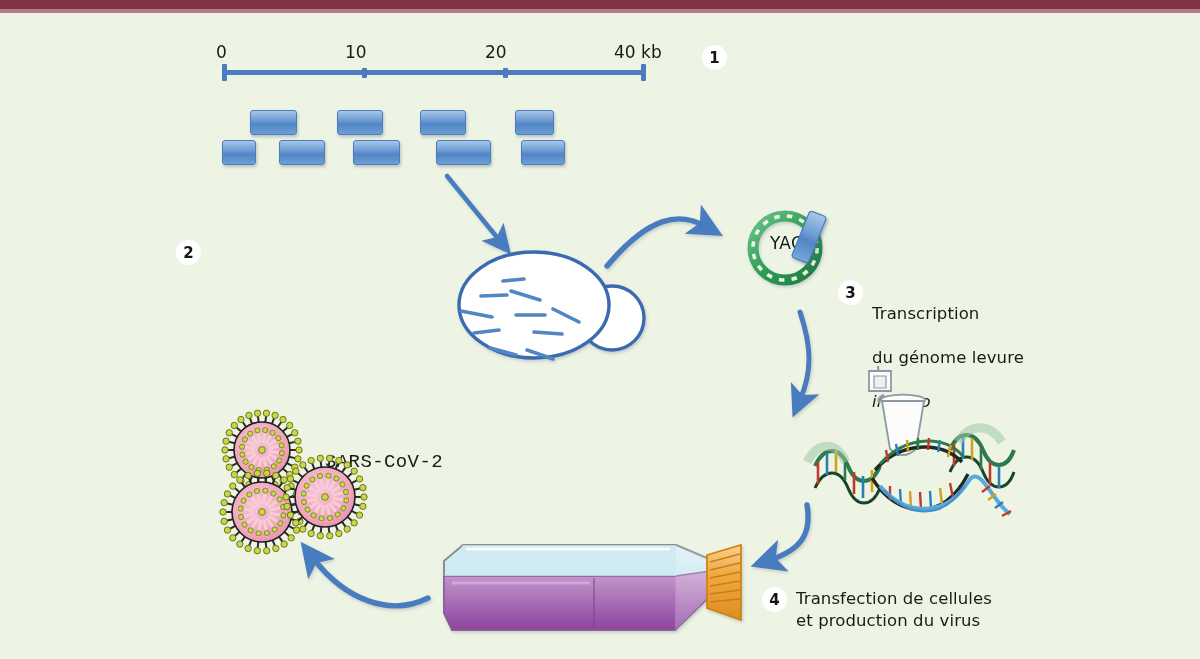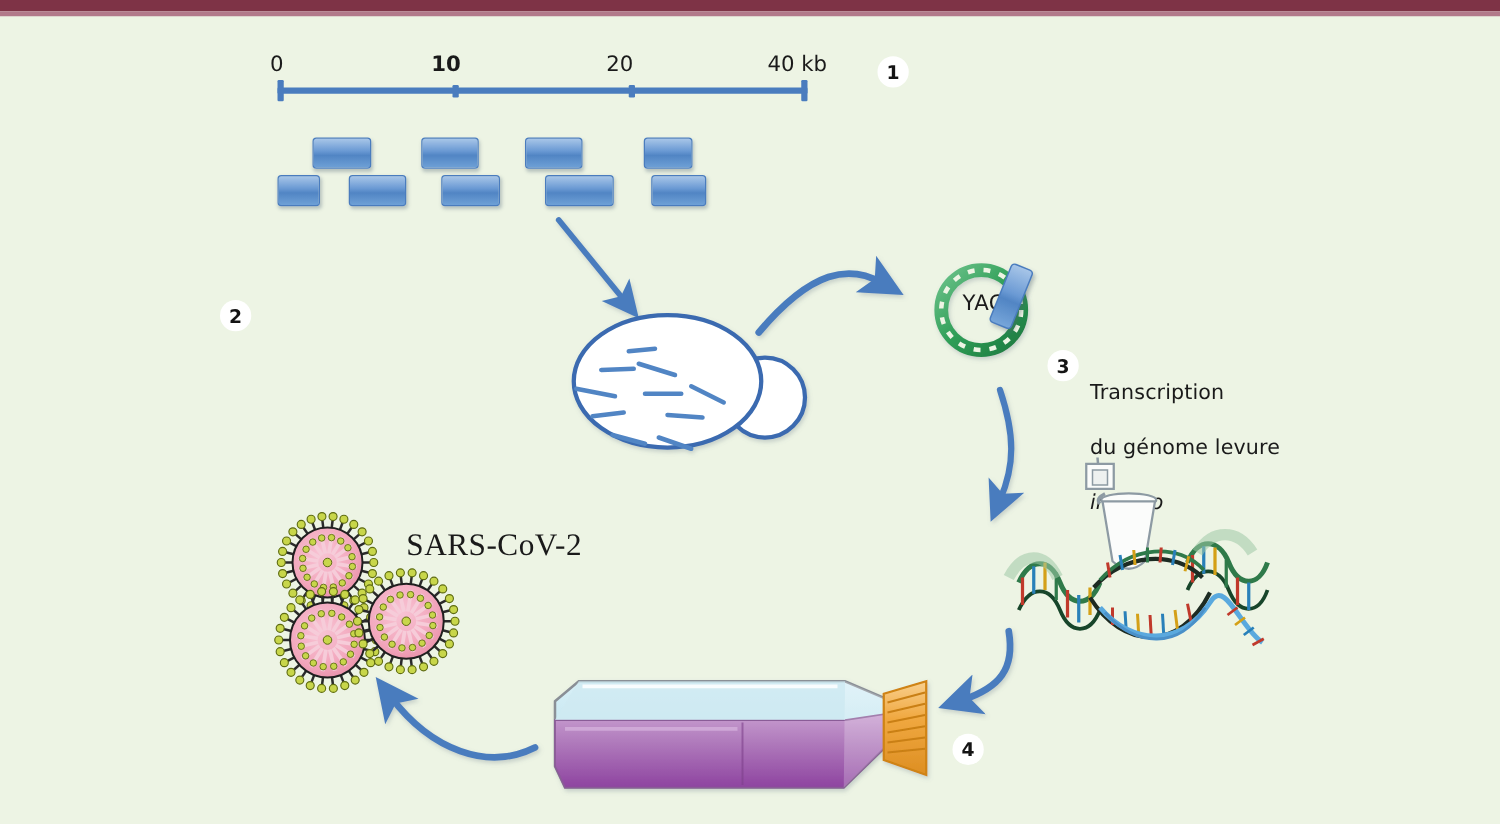--- a/index.html
+++ b/index.html
@@ -67,7 +67,7 @@
   <div class="topbar2"></div>
 
   <div class="axis-label" style="left:216px;top:42px;">0</div>
-  <div class="axis-label" style="left:345px;top:42px;font-weight:bold;">10</div>
+  <div class="axis-label" style="left:345px;top:42px;">10</div>
   <div class="axis-label" style="left:485px;top:42px;">20</div>
   <div class="axis-label" style="left:614px;top:42px;">40 kb</div>
 

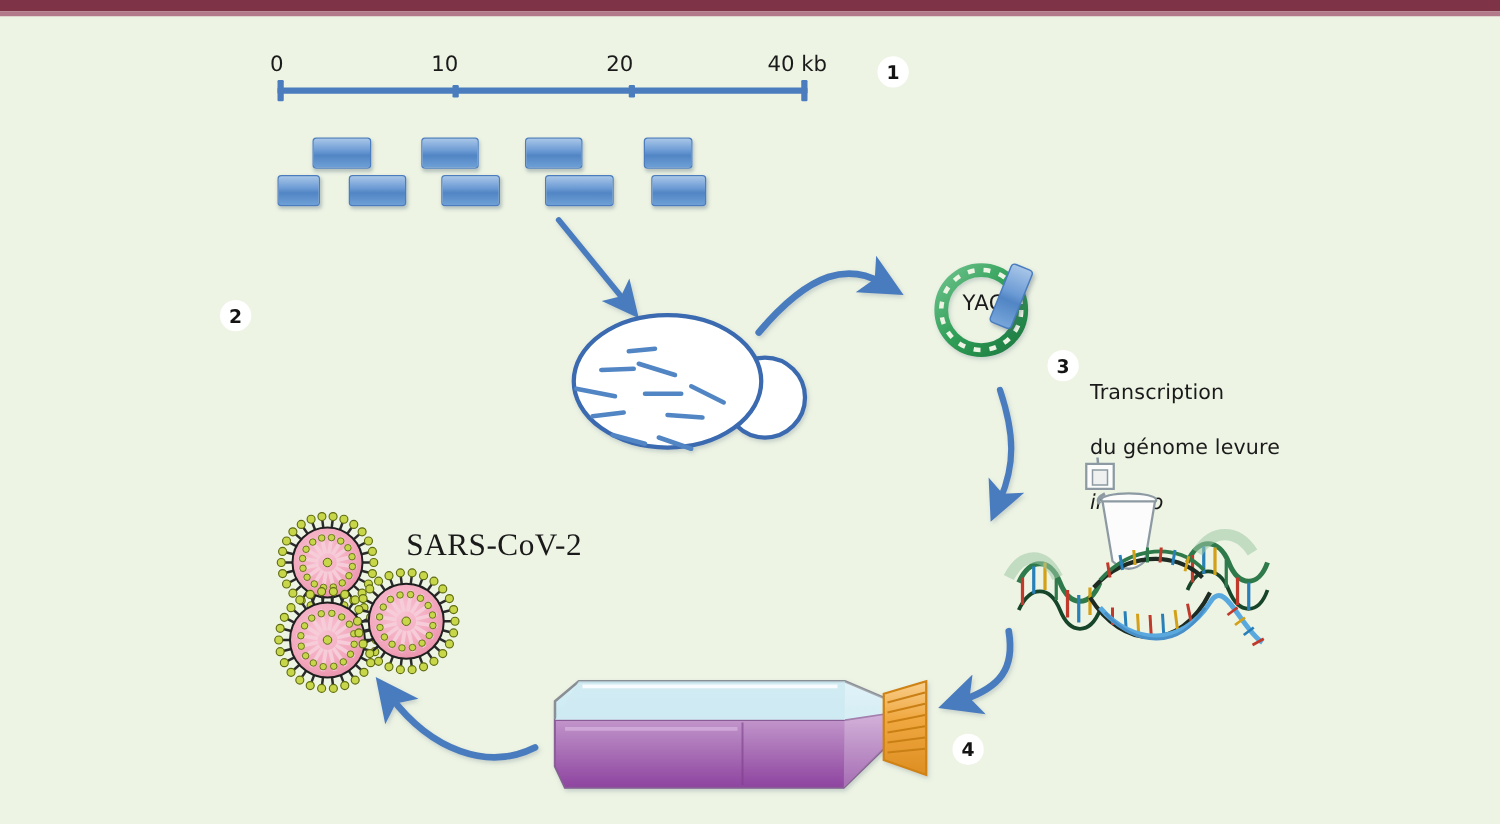--- a/index.html
+++ b/index.html
@@ -36,8 +36,9 @@
     font-family:"DejaVu Sans", sans-serif;
   }
   .virus-label{
-    position:absolute;color:#1a1a1a;font-size:25px;letter-spacing:.4px;
-    font-family:Liberation Serif, serif;
+    position:absolute;color:#1a1a1a;font-size:19px;letter-spacing:.4px;
+    font-family:Liberation Mono, monospace;
+    margin-top:28px;
   }
   .yac-label{
     position:absolute;color:#1a1a1a;font-size:17px;letter-spacing:.3px;

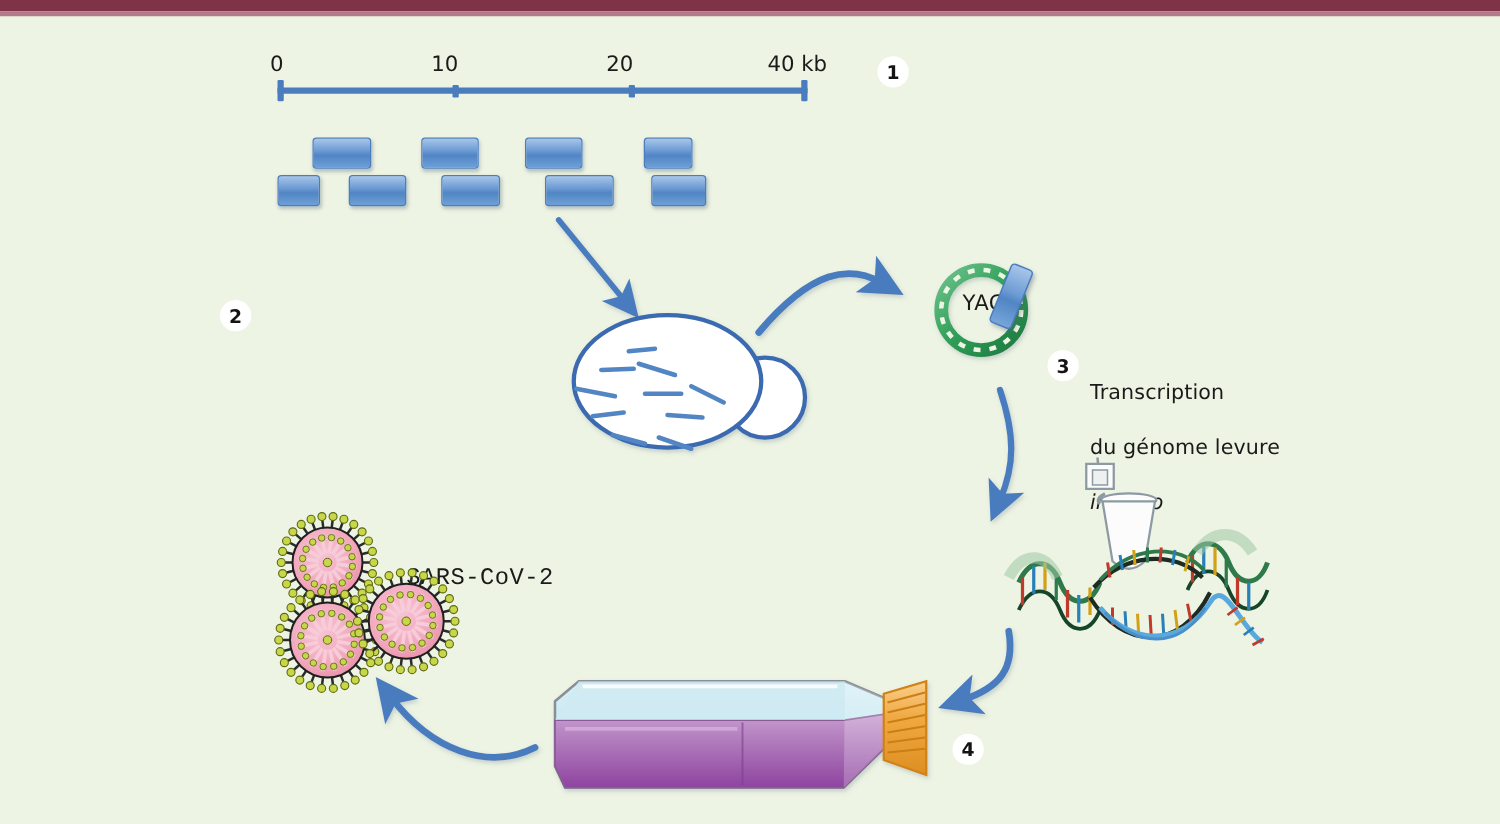--- a/index.html
+++ b/index.html
@@ -109,6 +109,8 @@
 
   <div class="step" style="left:762px;top:588px;">
     <div class="badge">4</div>
+    <div class="steptext">Transfection de cellules
+et production du virus</div>
   </div>
 
   <div class="yac-label" style="left:770px;top:233px;">YAC</div>

